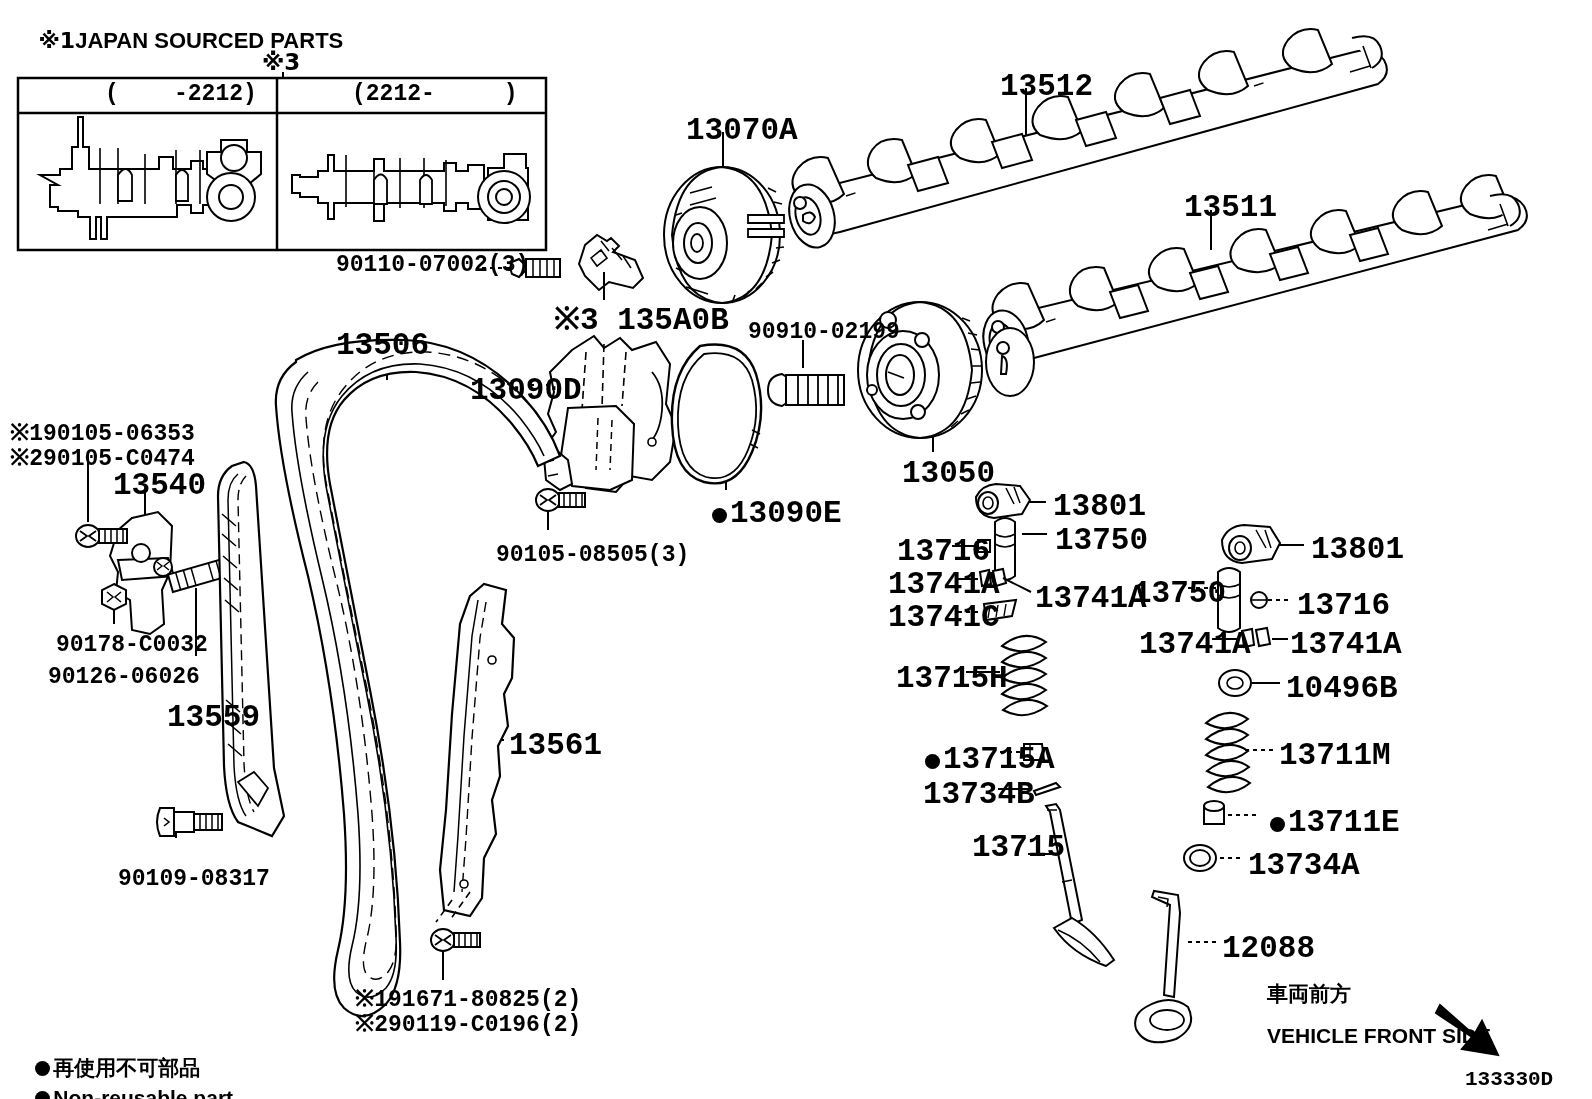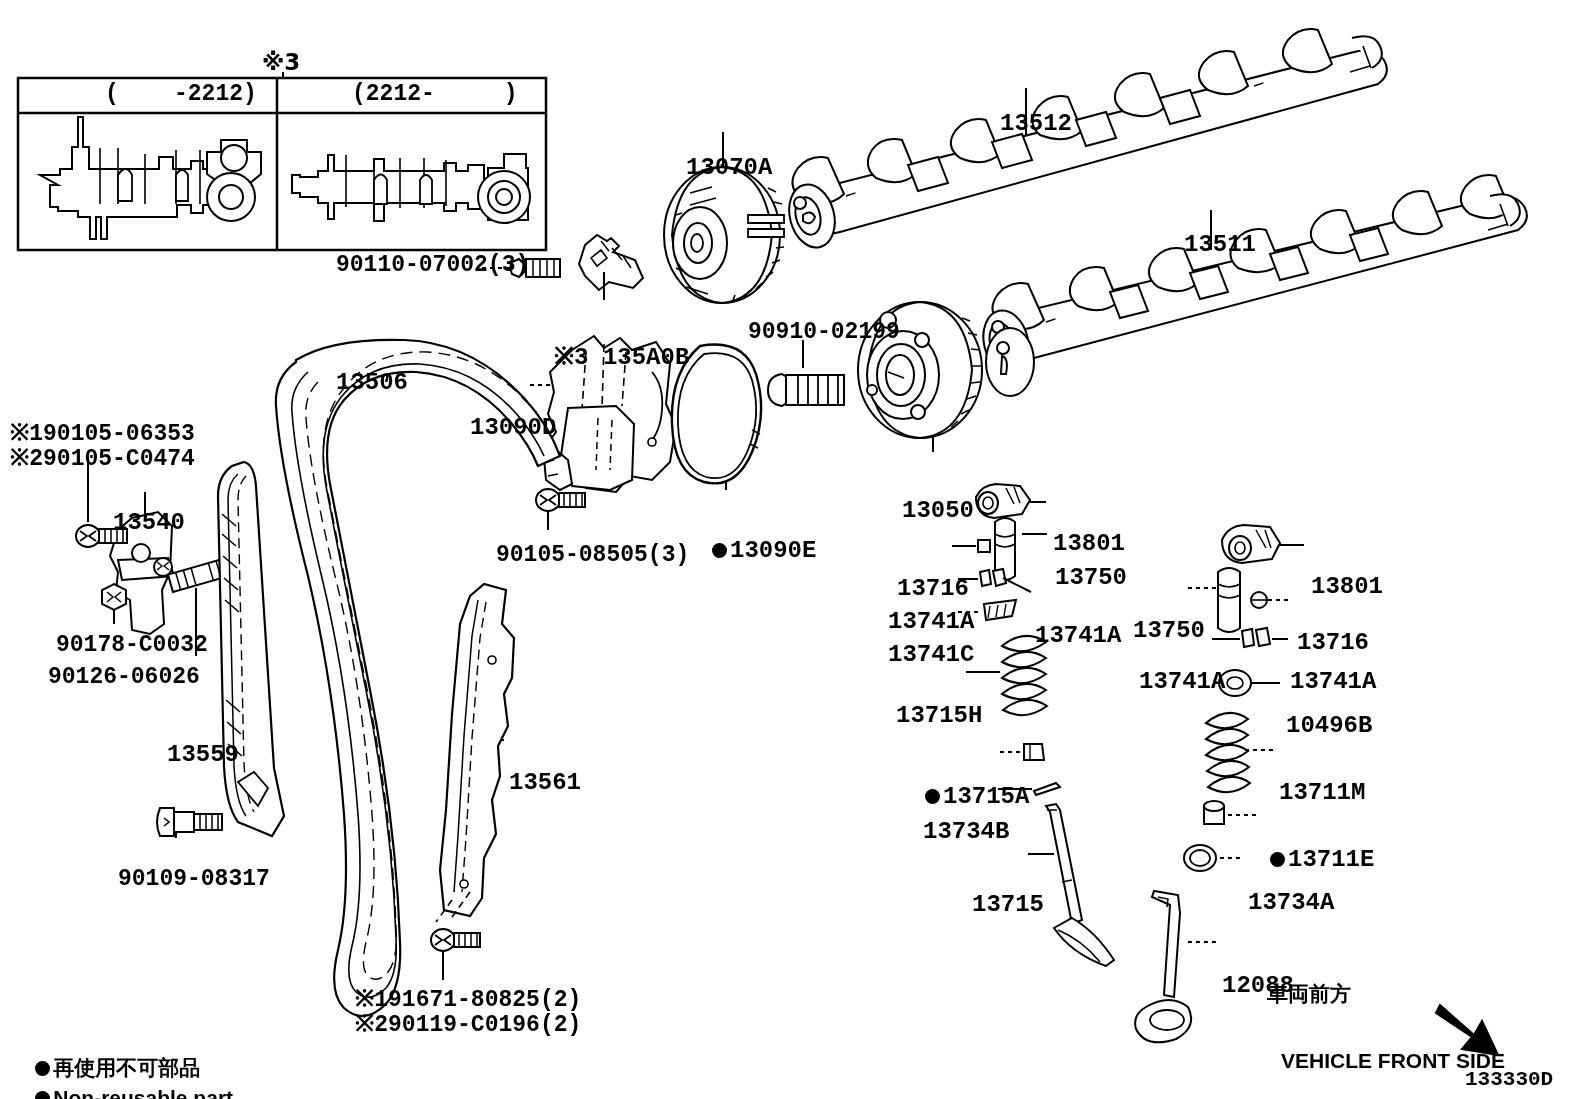--- a/index.html
+++ b/index.html
@@ -428,6 +428,9 @@
     </g>
   </svg>
 
+  <div class="lbl hdr" style="left:14px;top:6px;">
+    <span class="kome">※1</span><span>JAPAN SOURCED PARTS</span>
+  </div>
 
   <div class="lbl kome s24" style="left:262px;top:50px;">※3</div>
   <div class="lbl num s24" style="left:105px;top:82px;">(    -2212)</div>

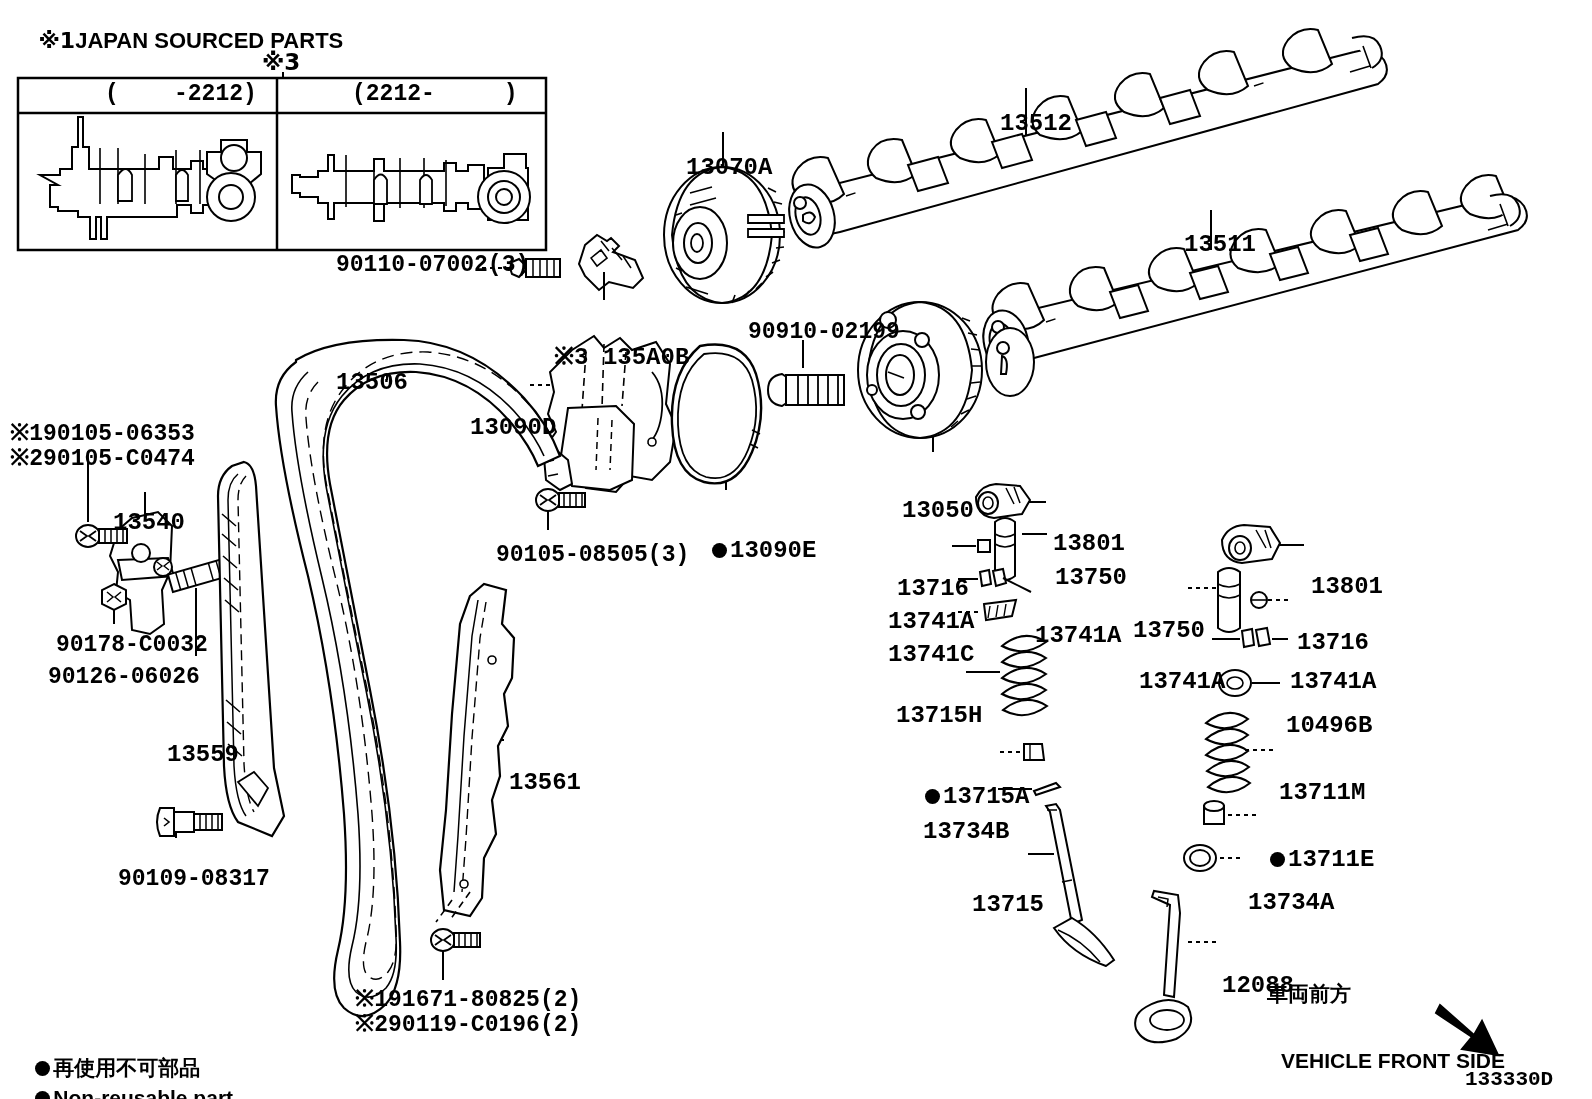--- a/index.html
+++ b/index.html
@@ -19,7 +19,7 @@
     line-height:1.05;
   }
   .lbl.num{font-family:"Liberation Mono", monospace;font-weight:bold;}
-  .s26{font-size:24px;margin-top:40px;}
+  .s26{font-size:31px;}
   .s24{font-size:23px;}
   .hdr{font-family:"Liberation Sans", sans-serif;font-weight:bold;font-size:22px;}
   .dot{

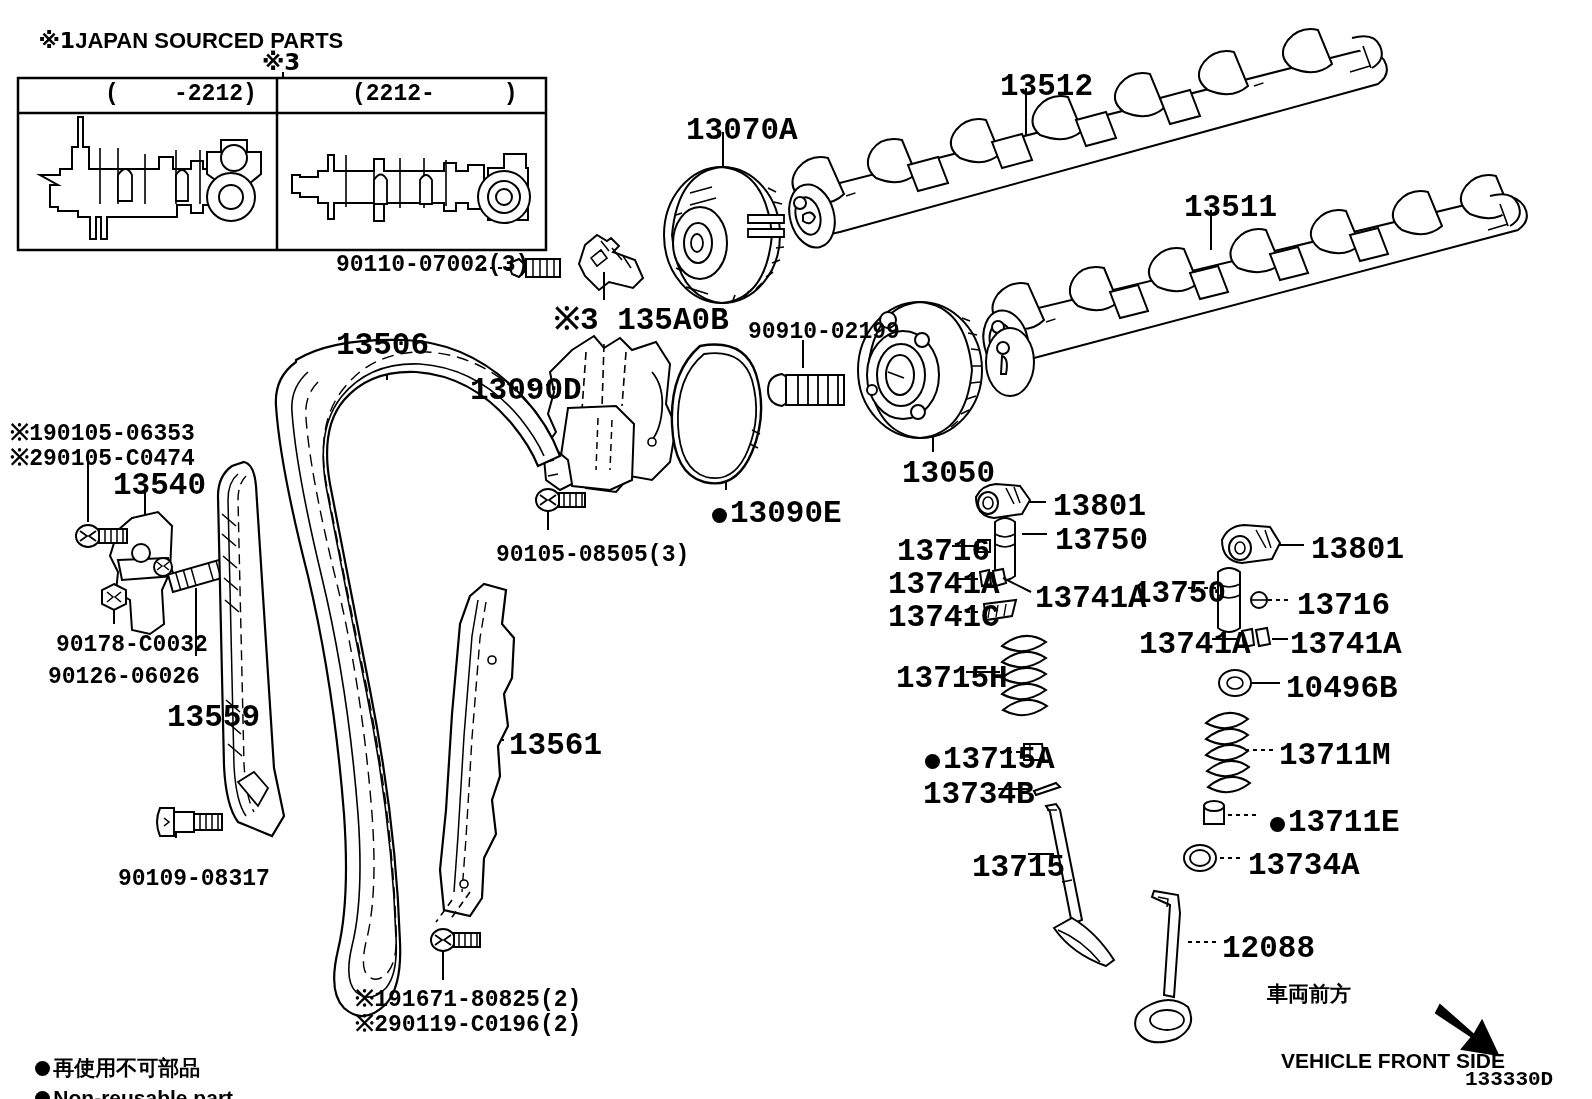--- a/index.html
+++ b/index.html
@@ -467,7 +467,7 @@
       <div class="lbl num s26" style="left: 896px; top: 663px;"><span>13715H</span></div>
       <div class="lbl num s26" style="left: 925px; top: 744px;"><span class="dot"></span><span>13715A</span></div>
       <div class="lbl num s26" style="left: 923px; top: 779px;"><span>13734B</span></div>
-      <div class="lbl num s26" style="left: 972px; top: 852px;"><span>13715</span></div>
+      <div class="lbl num s26" style="left: 972px; top: 832px;"><span>13715</span></div>
       <div class="lbl num s26" style="left: 1311px; top: 534px;"><span>13801</span></div>
       <div class="lbl num s26" style="left: 1133px; top: 578px;"><span>13750</span></div>
       <div class="lbl num s26" style="left: 1297px; top: 590px;"><span>13716</span></div>

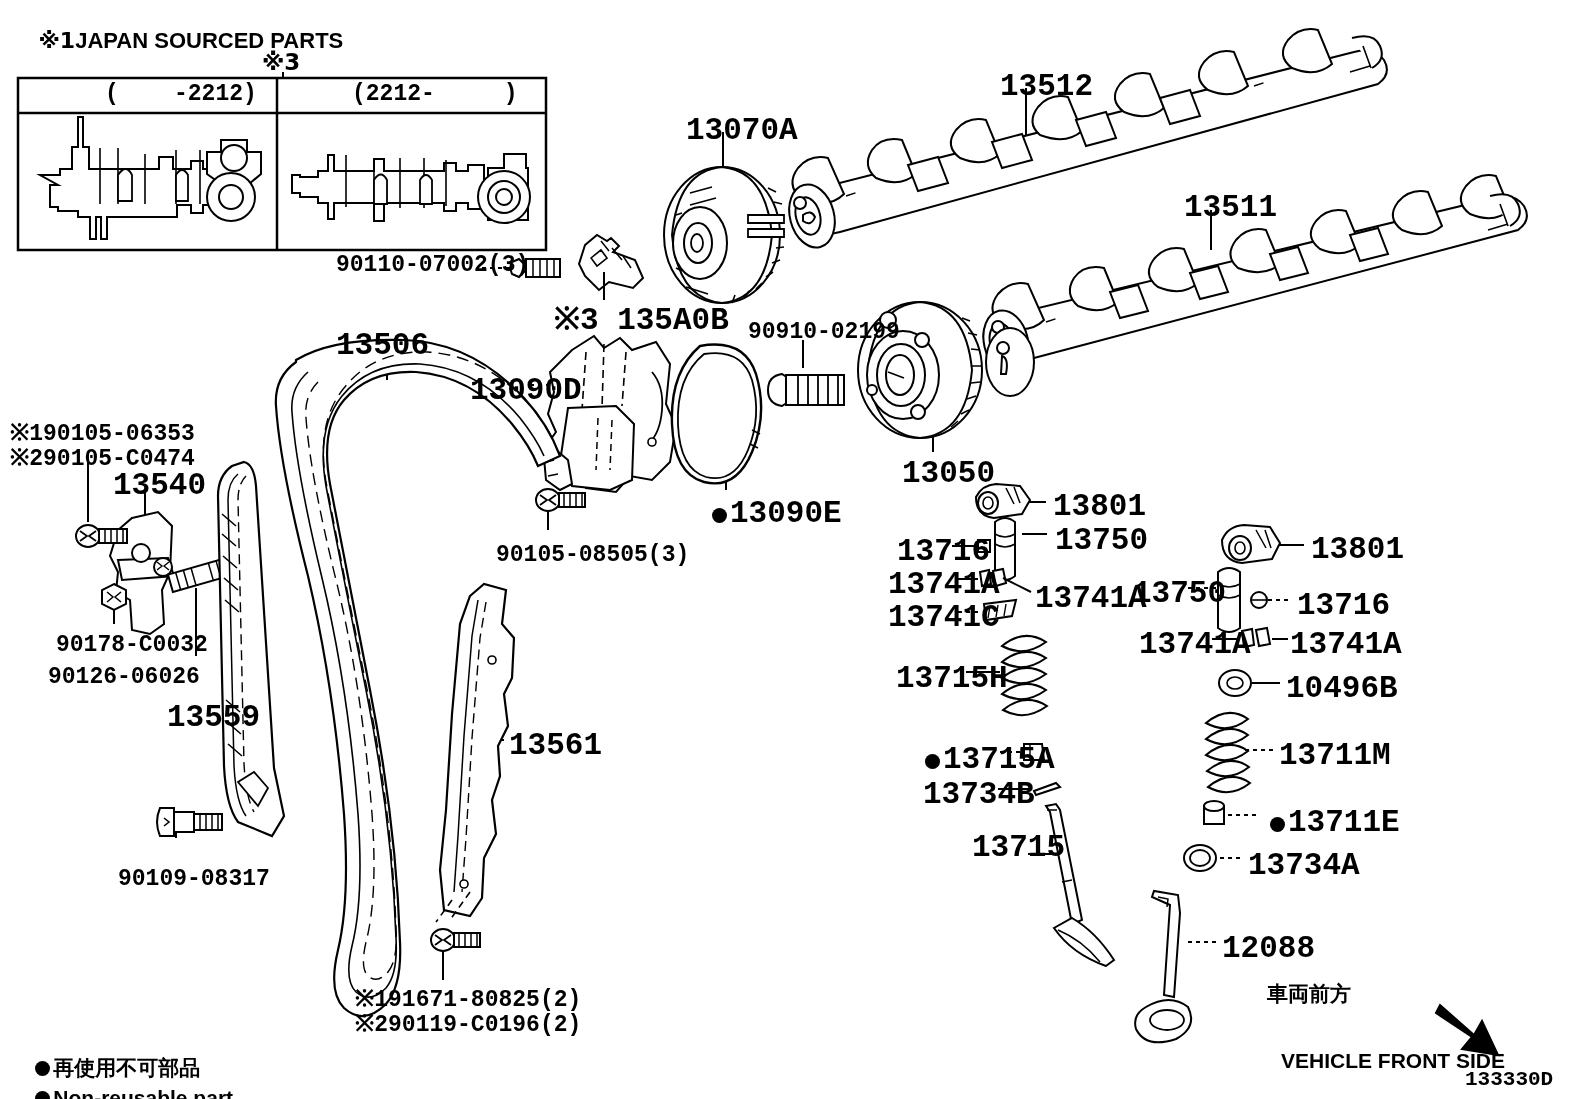--- a/index.html
+++ b/index.html
@@ -481,7 +481,7 @@
     </div>
 
   <div class="lbl jp" style="left:1267px;top:983px;">車両前方</div>
-  <div class="legendline" style="left:1267px;top:1049px;margin-left:14px;">VEHICLE FRONT SIDE</div>
+  <div class="legendline" style="left:1267px;top:1024px;">VEHICLE FRONT SIDE</div>
 
   <div class="legendline" style="left:12px;top:1030px;">
     <span class="dot"></span><span class="jp">再使用不可部品</span>

